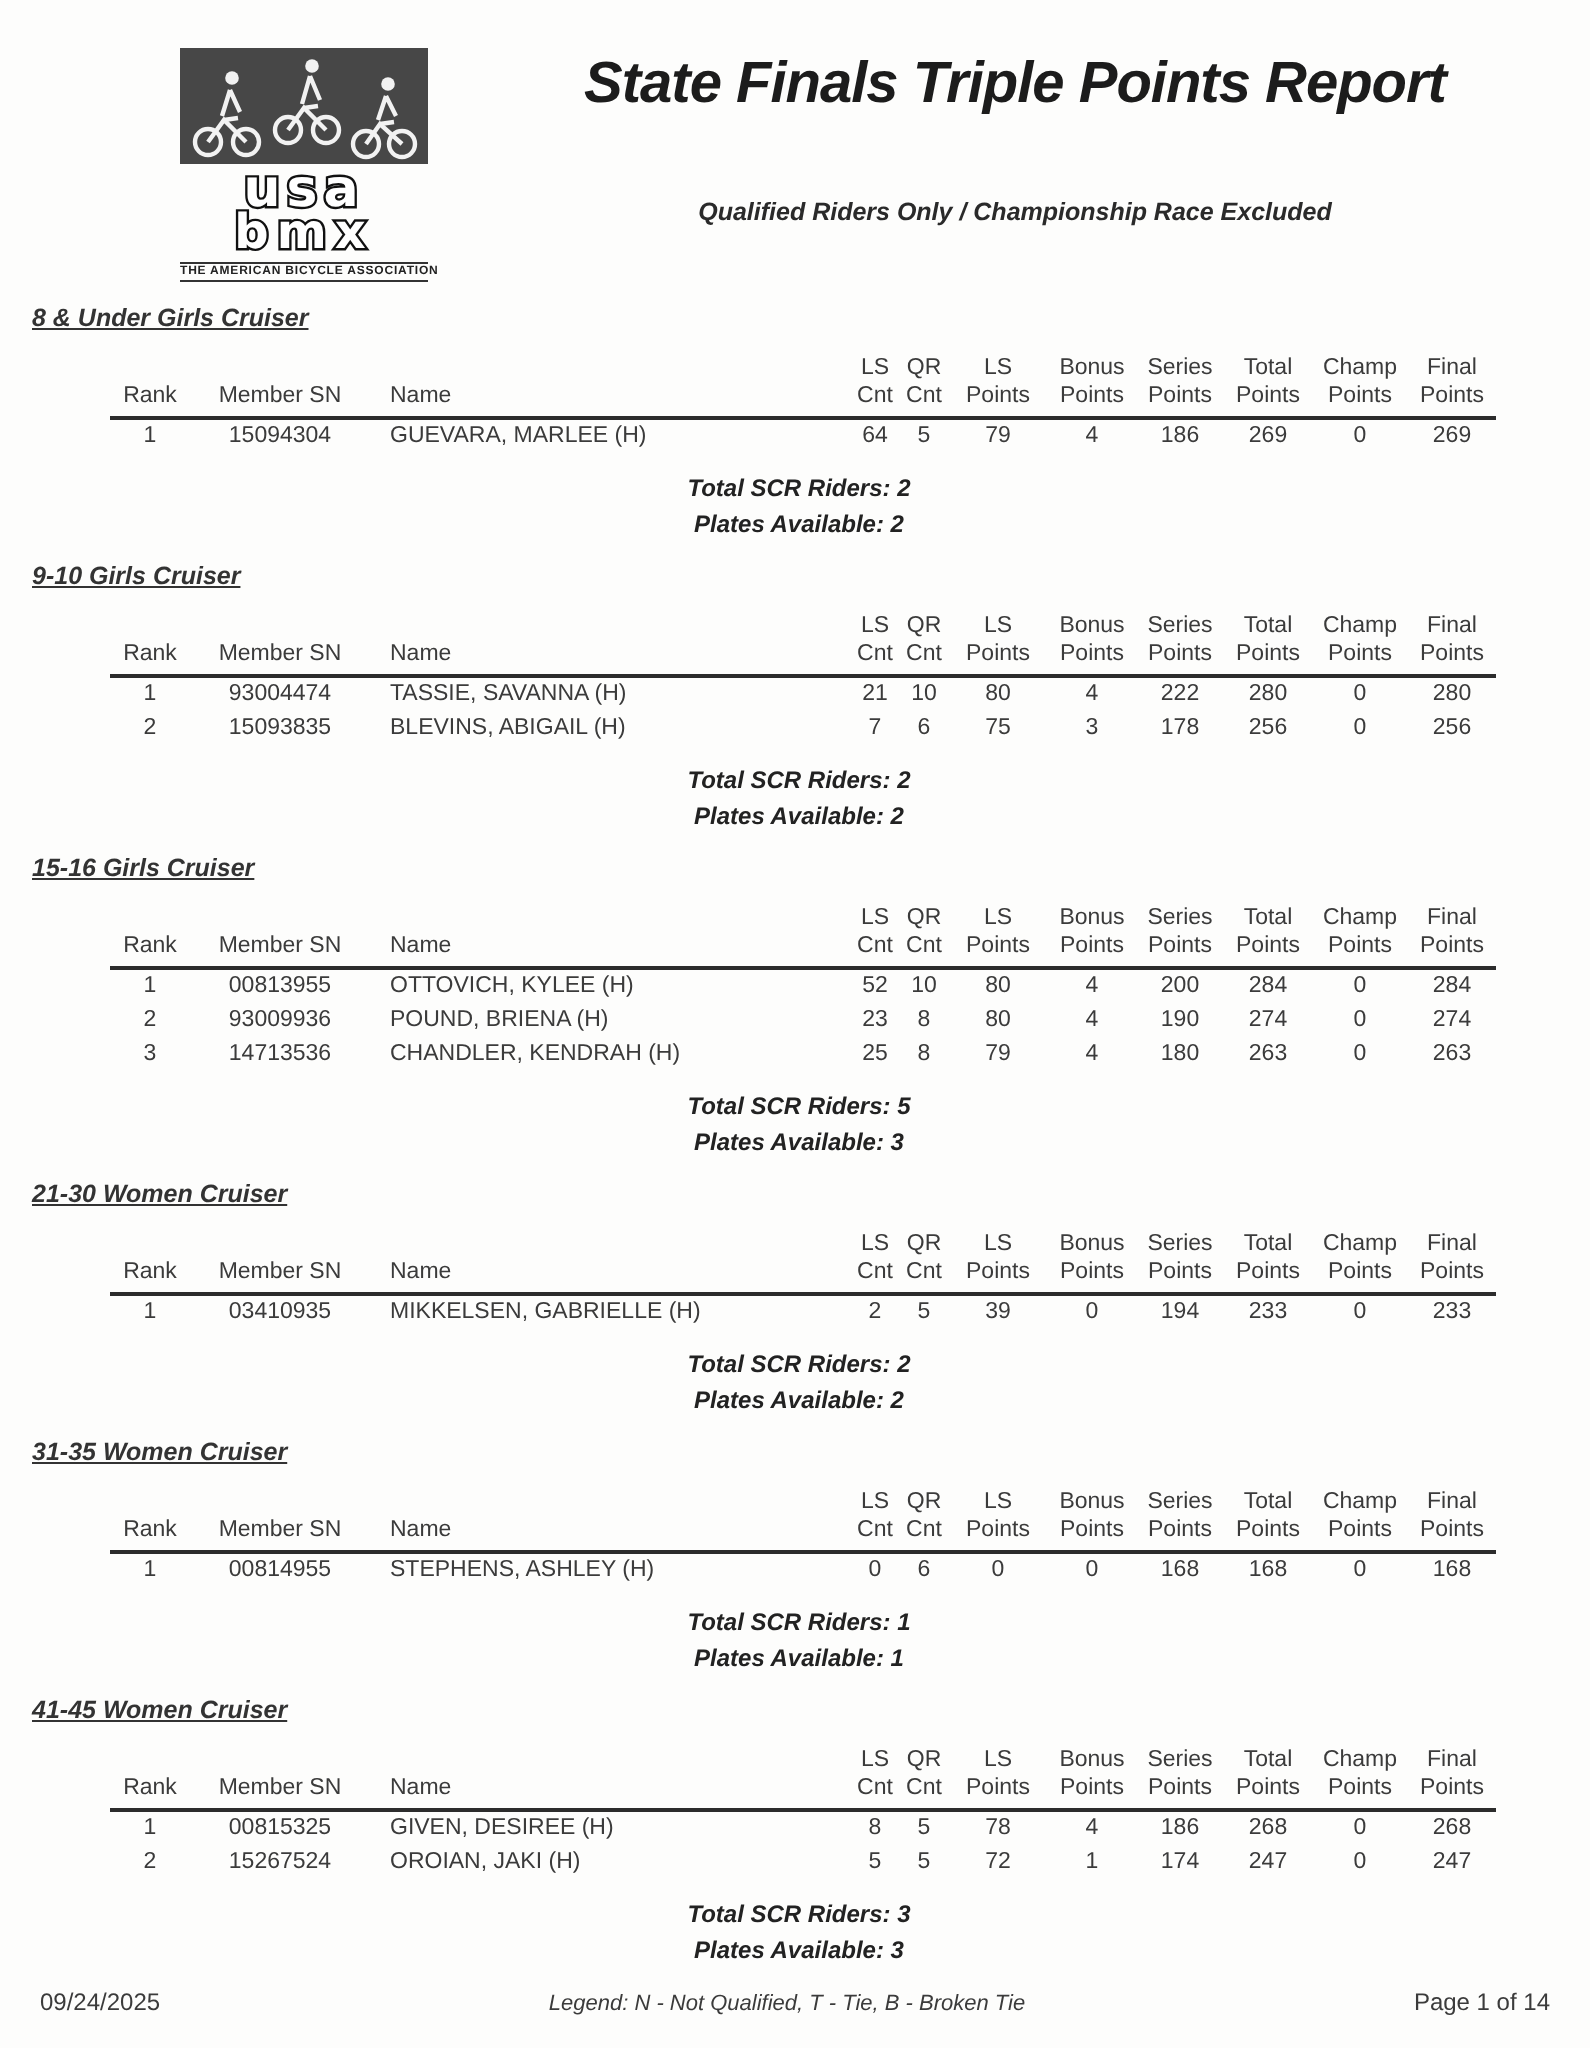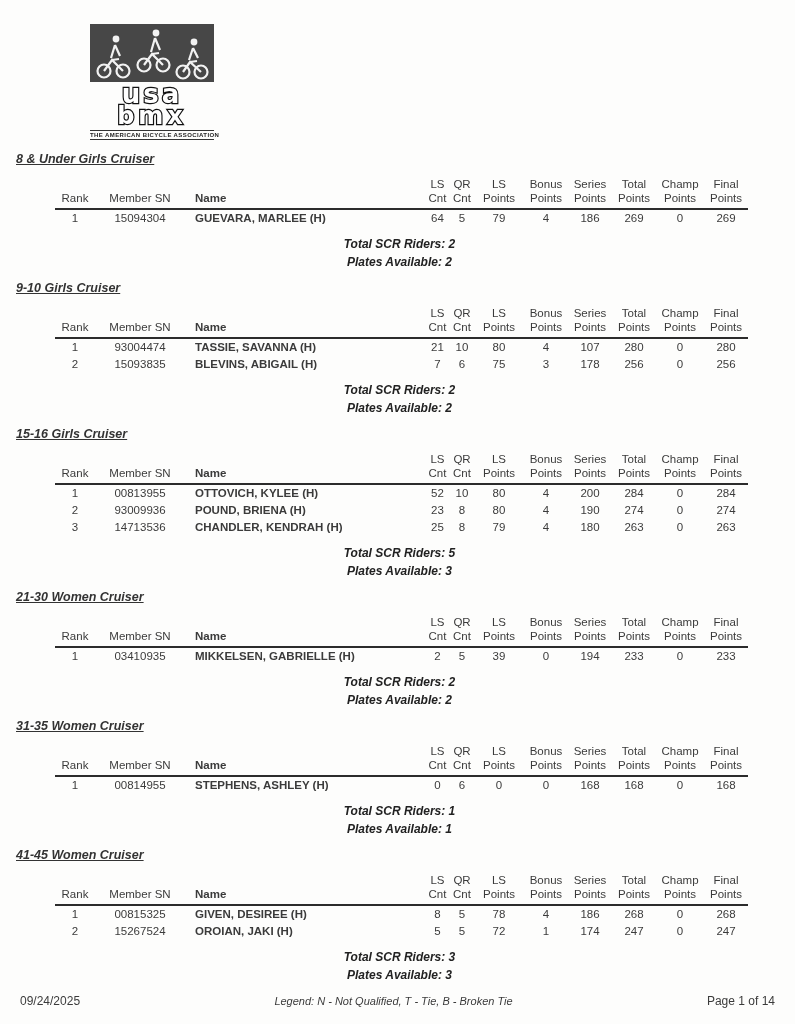--- a/index.html
+++ b/index.html
@@ -94,6 +94,10 @@
         <text x="62" y="100" text-anchor="middle" font-family="DejaVu Sans, sans-serif" font-size="24" font-weight="bold" letter-spacing="4" fill="#ffffff" stroke="#111111" stroke-width="2.4" paint-order="stroke" style="paint-order:stroke;">bmx</text>
       </svg>
       <div class="logo-caption">THE AMERICAN BICYCLE ASSOCIATION</div>
+    </div>
+    <div class="title-block">
+      <h1 class="report-title">State Finals Triple Points Report</h1>
+      <div class="report-subtitle">Qualified Riders Only / Championship Race Excluded</div>
     </div>
   </header>
 

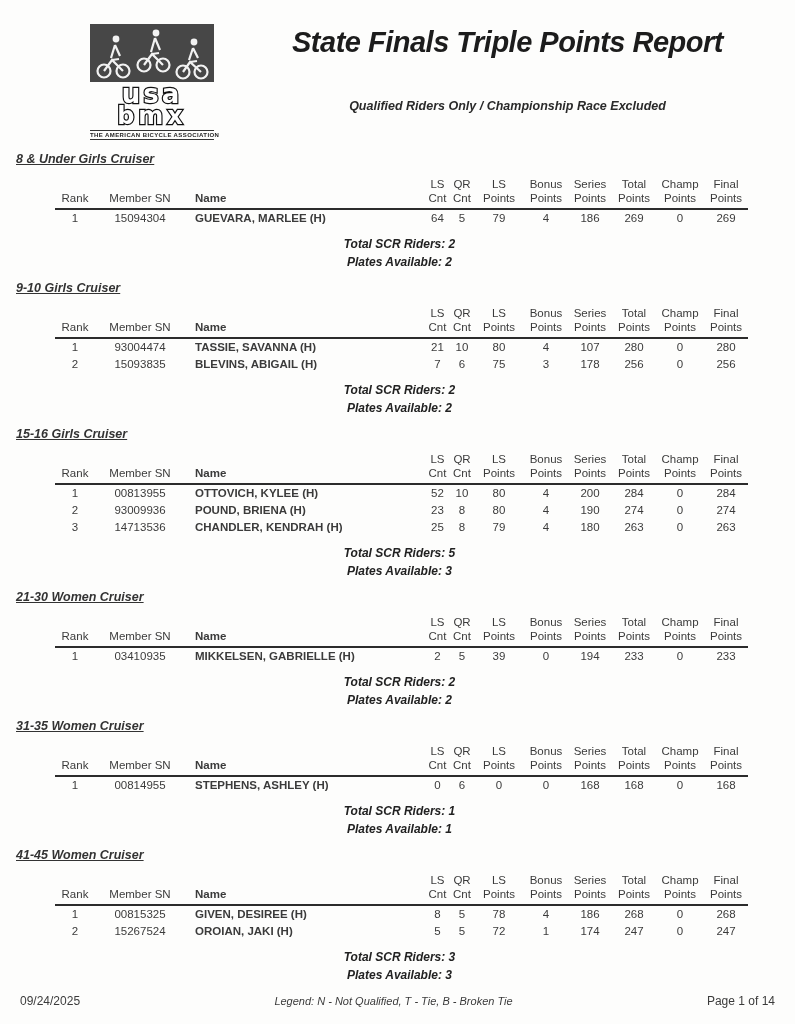--- a/index.html
+++ b/index.html
@@ -41,7 +41,7 @@
     font-weight:normal; font-size:11.5px; color:#3b3b3b; vertical-align:bottom;
     padding:0 0 3px 0; border-bottom:2px solid #2c2c2c; text-align:center; line-height:14px;
   }
-  .points-table th.left, .points-table td.c2 { text-align:left; padding-left:10px;font-weight:bold; }
+  .points-table th.left, .points-table td.c2 { text-align:left; padding-left:10px; }
   .two-line span { display:block; line-height:14px; }
   .points-table td {
     font-size:11.5px; color:#3b3b3b; text-align:center; height:17px; padding:0; line-height:17px;

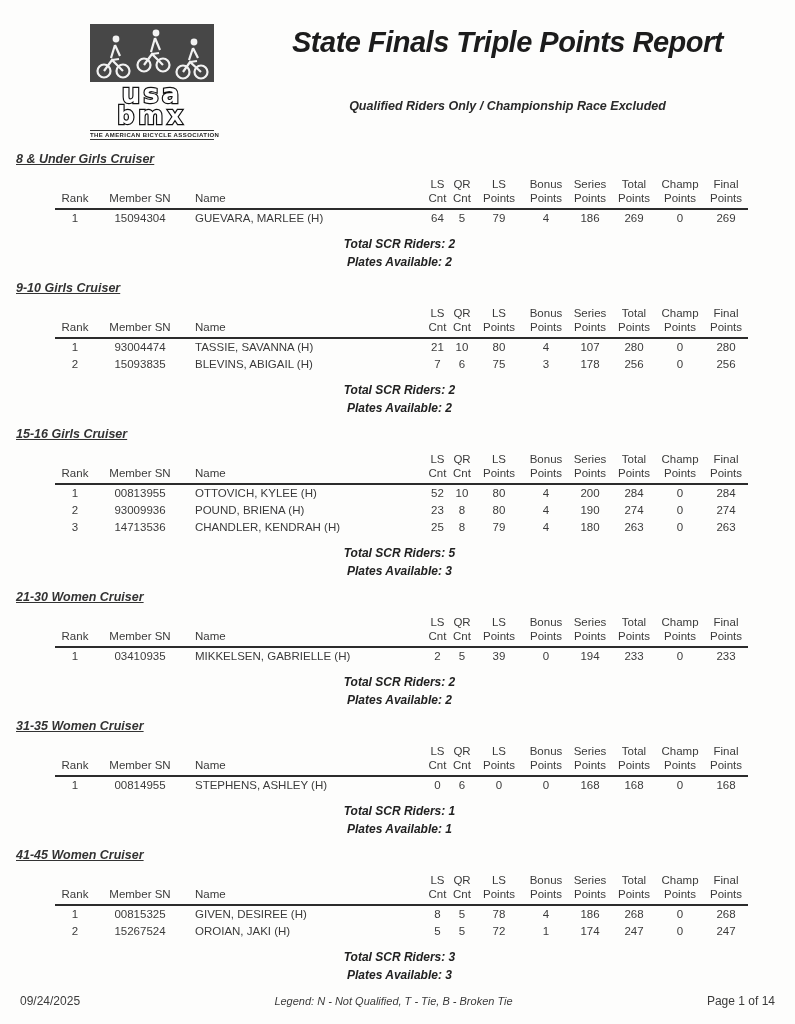--- a/index.html
+++ b/index.html
@@ -227,7 +227,7 @@
               <td class="c4">10</td>
               <td class="c5">80</td>
               <td class="c6">4</td>
-              <td class="c7">107</td>
+              <td class="c7">222</td>
               <td class="c8">280</td>
               <td class="c9">0</td>
               <td class="c10">280</td>

